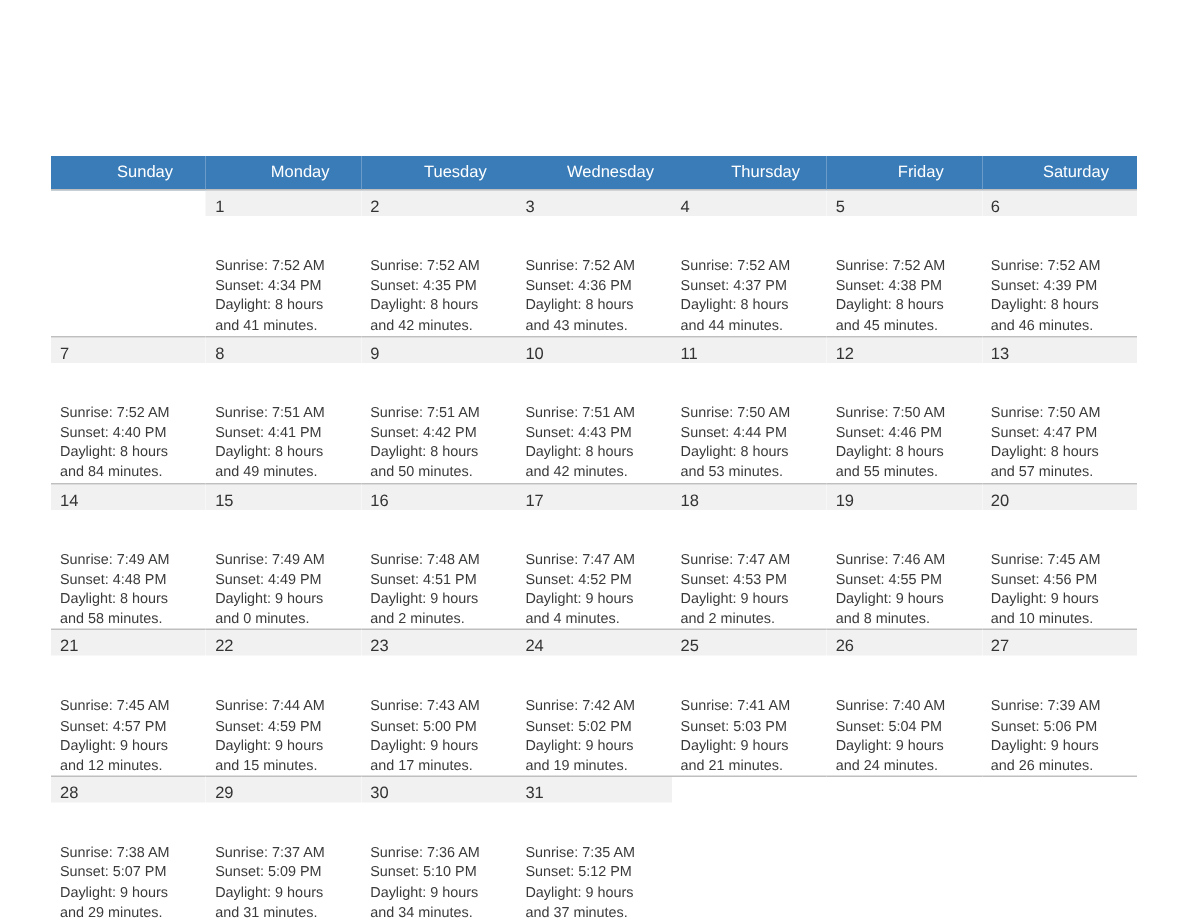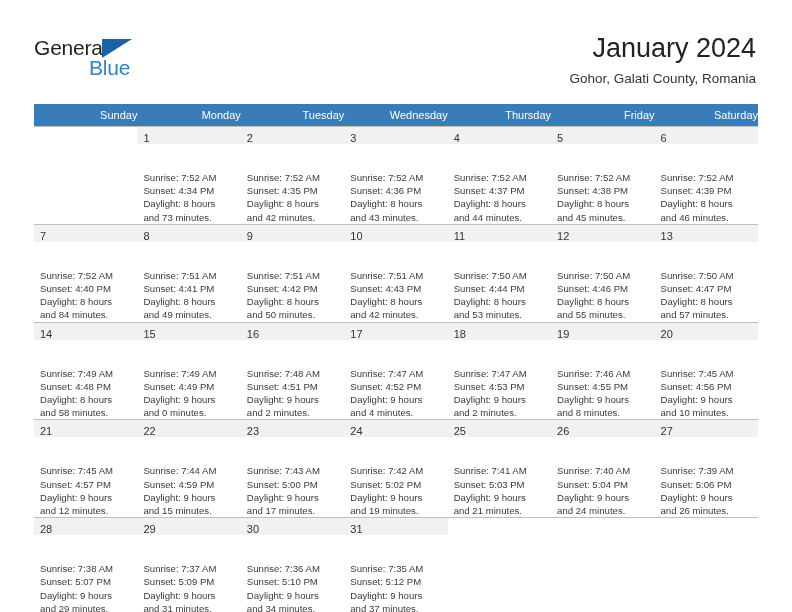--- a/index.html
+++ b/index.html
@@ -122,20 +122,6 @@
 
 <div id="page">
 
-  <div class="header">
-
-    <div class="logo">
-      <span class="logo-general">General</span>
-      <span class="logo-tri"></span>
-      <span class="logo-blue">Blue</span>
-    </div>
-
-    <div class="title-wrap">
-      <div class="cal-title">January 2024</div>
-      <div class="cal-subtitle">Gohor, Galati County, Romania</div>
-    </div>
-
-  </div>
 
   <table class="calendar">
     <thead>

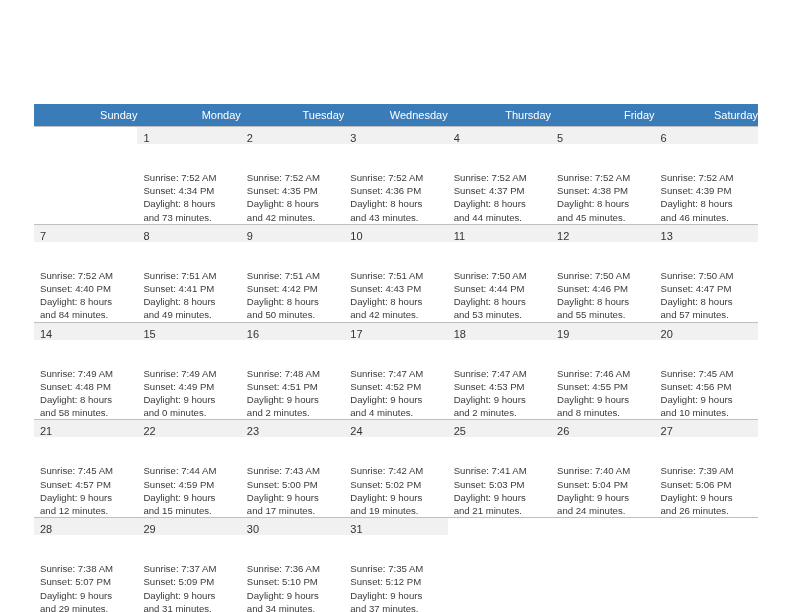--- a/index.html
+++ b/index.html
@@ -83,7 +83,7 @@
     color: #ffffff;
     font-size: 11px;
     font-weight: normal;
-    text-align: right;
+    text-align: center;
     padding: 5px 0 5px 22px;
     height: 21px;
     border: none;

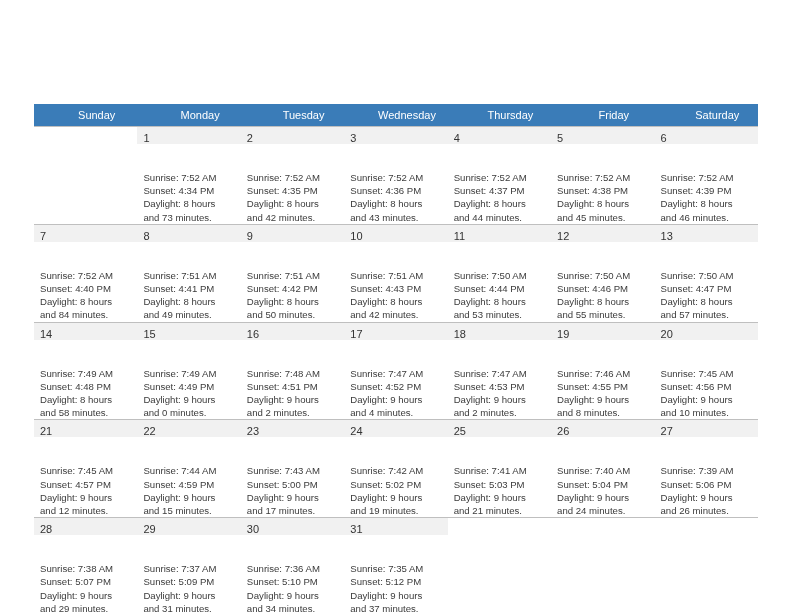--- a/index.html
+++ b/index.html
@@ -147,7 +147,7 @@
               <div class="cell-line">Sunrise: 7:52 AM</div>
               <div class="cell-line">Sunset: 4:34 PM</div>
               <div class="cell-line">Daylight: 8 hours</div>
-              <div class="cell-line">and 73 minutes.</div>
+              <div class="cell-line">and 41 minutes.</div>
             </div>
           </td>
           <td class="">

